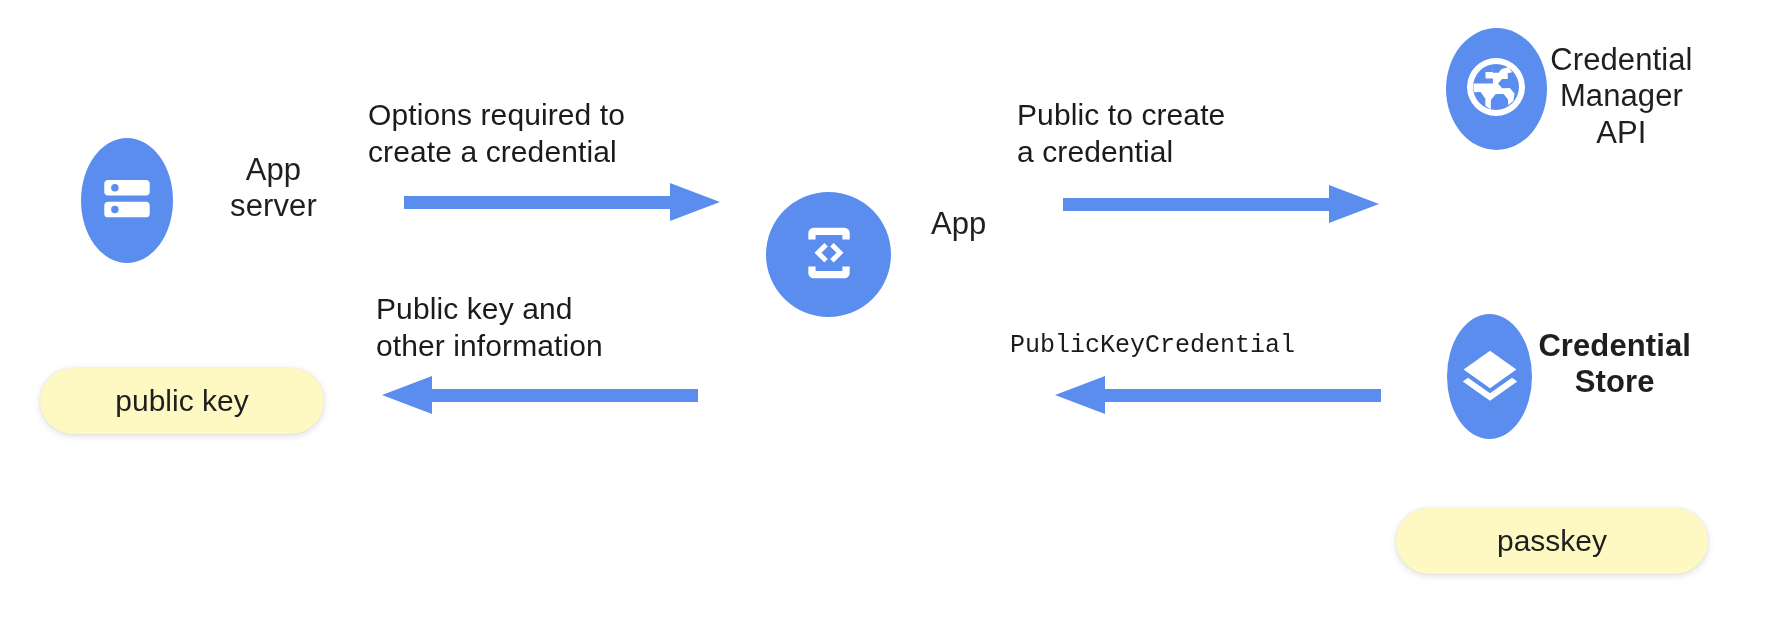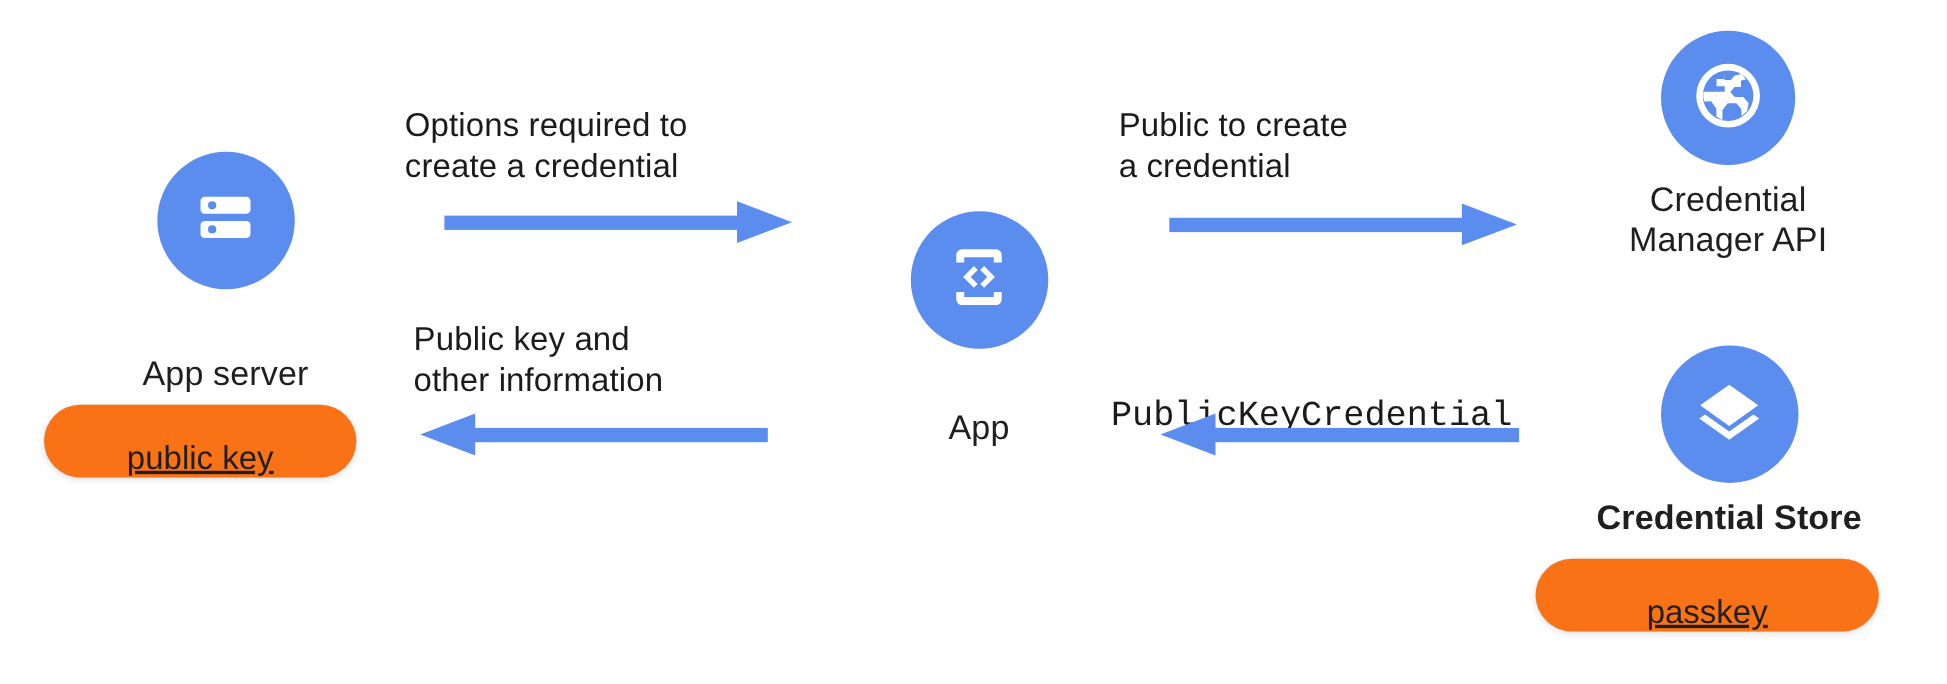--- a/index.html
+++ b/index.html
@@ -13,7 +13,7 @@
   #stage{position:relative;width:1770px;height:622px;}
 
   
-  .node{position:absolute;display:flex;flex-direction:column;align-items:center;}
+  .node{position:absolute;display:flex;flex-direction:row;}
   .circle{
     border-radius:50%;
     background:var(--accent,#5b8def);

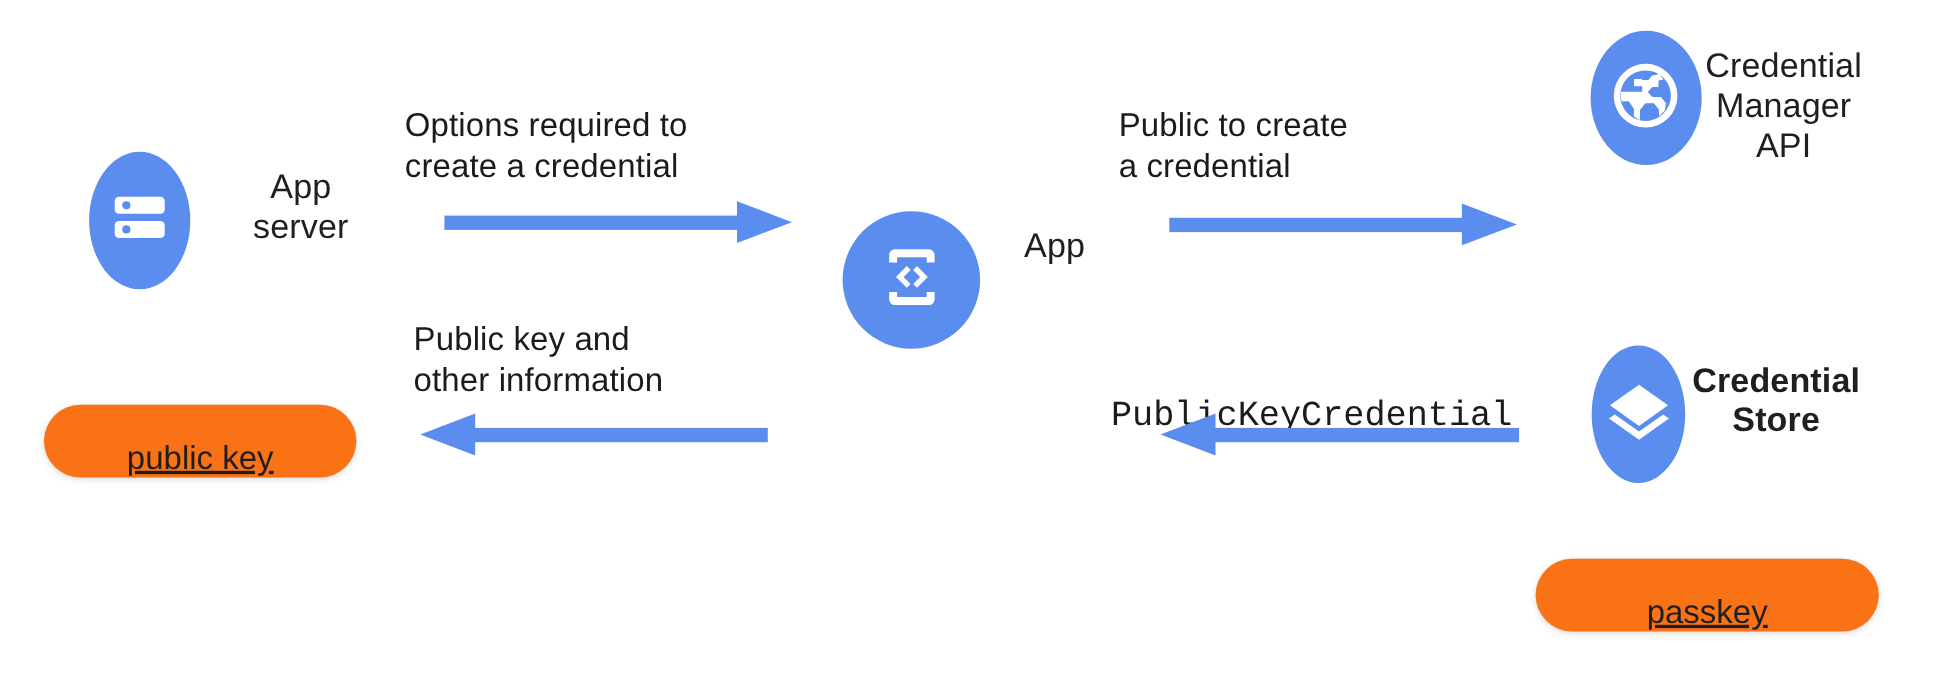--- a/index.html
+++ b/index.html
@@ -56,9 +56,8 @@
   }
   .edge-label.mono{
     font-family:"Liberation Mono","DejaVu Sans Mono",monospace;
-    font-size:32px;
+    font-size:25px;
     letter-spacing:0;
-    margin-top:28px;
   }
 </style>
 </head>

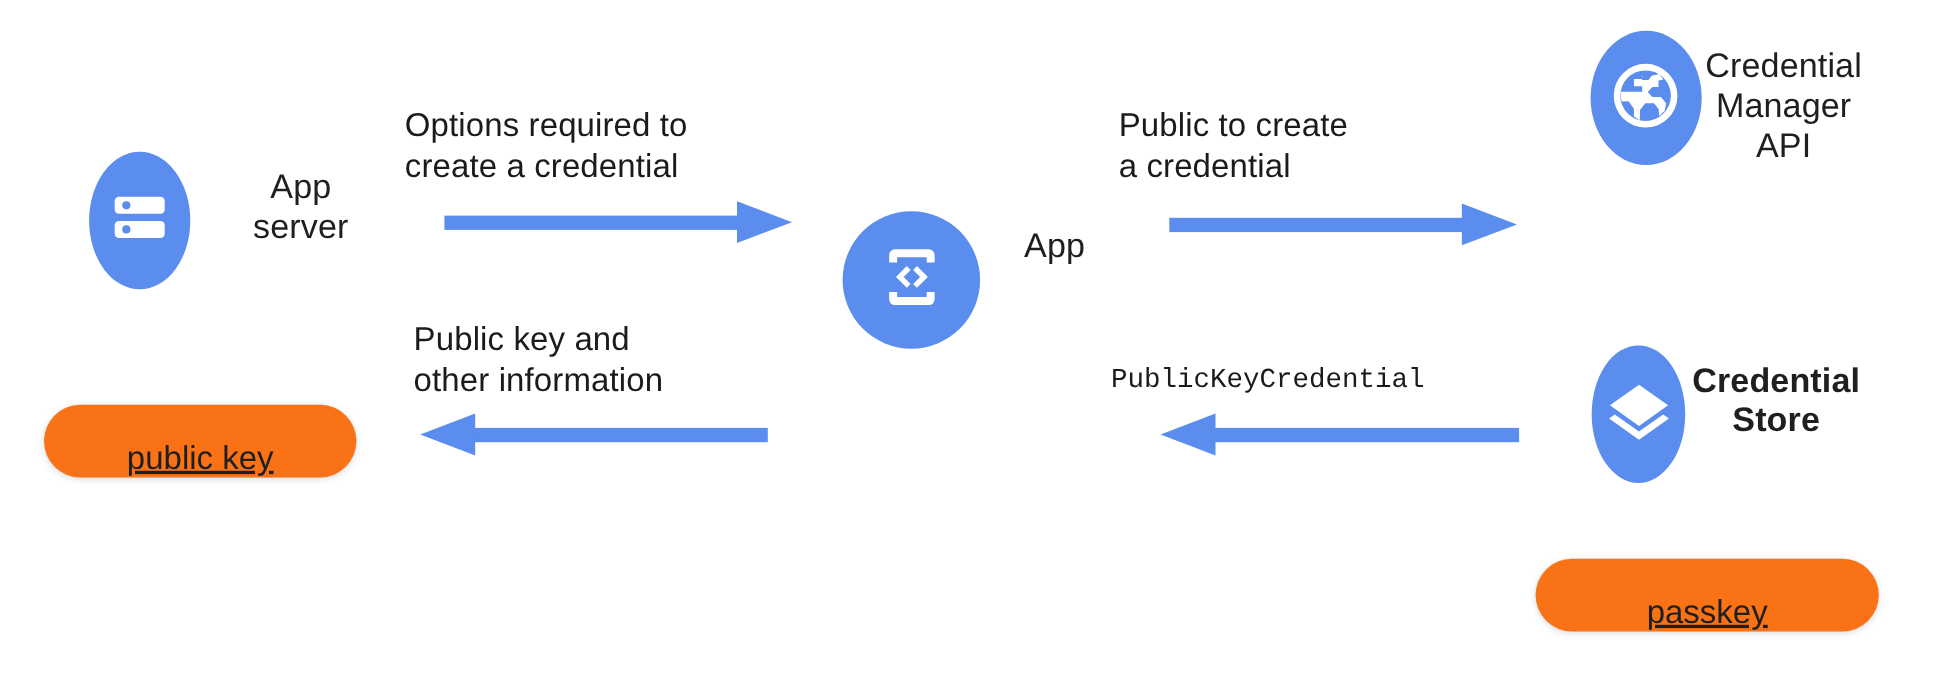--- a/index.html
+++ b/index.html
@@ -32,13 +32,12 @@
   
   .pill{
     position:absolute;
-    display:flex;align-items:flex-end;justify-content:center;
-    background:#f97316;
+    display:flex;align-items:center;justify-content:center;
+    background:#fef9c3;
     border-radius:999px;
     box-shadow:0 2px 7px rgba(60,64,67,.16), 0 0 2px rgba(60,64,67,.10);
     font-size:30px;
     color:#1f1f20;
-    text-decoration:underline;
   }
 
   

